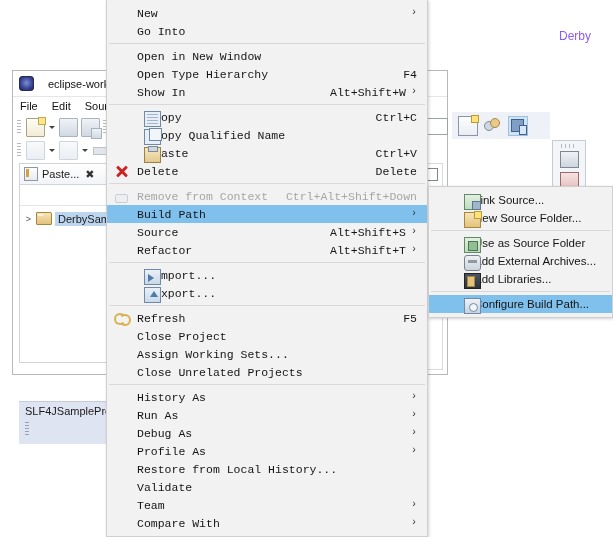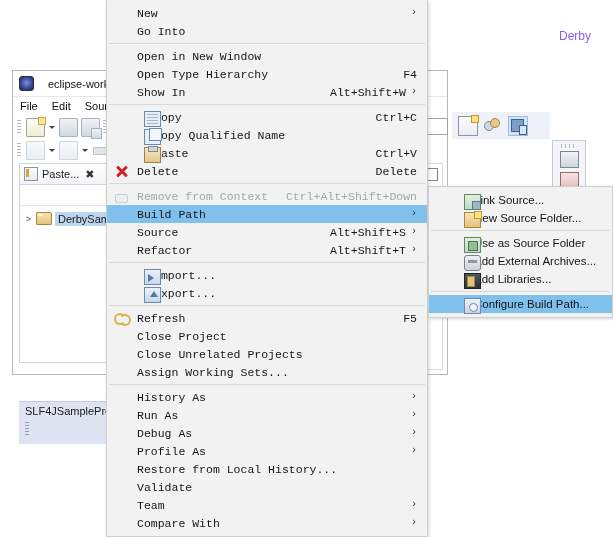--- a/index.html
+++ b/index.html
@@ -663,11 +663,11 @@
       <span class="menu-right"></span>
     </div>
     <div class="menu-item">
+      <span class="menu-label">Assign Working Sets...</span>
+      <span class="menu-right"></span>
+    </div>
+    <div class="menu-item">
       <span class="menu-label">Close Unrelated Projects</span>
-      <span class="menu-right"></span>
-    </div>
-    <div class="menu-item">
-      <span class="menu-label">Assign Working Sets...</span>
       <span class="menu-right"></span>
     </div>
     <div class="menu-sep"></div>

